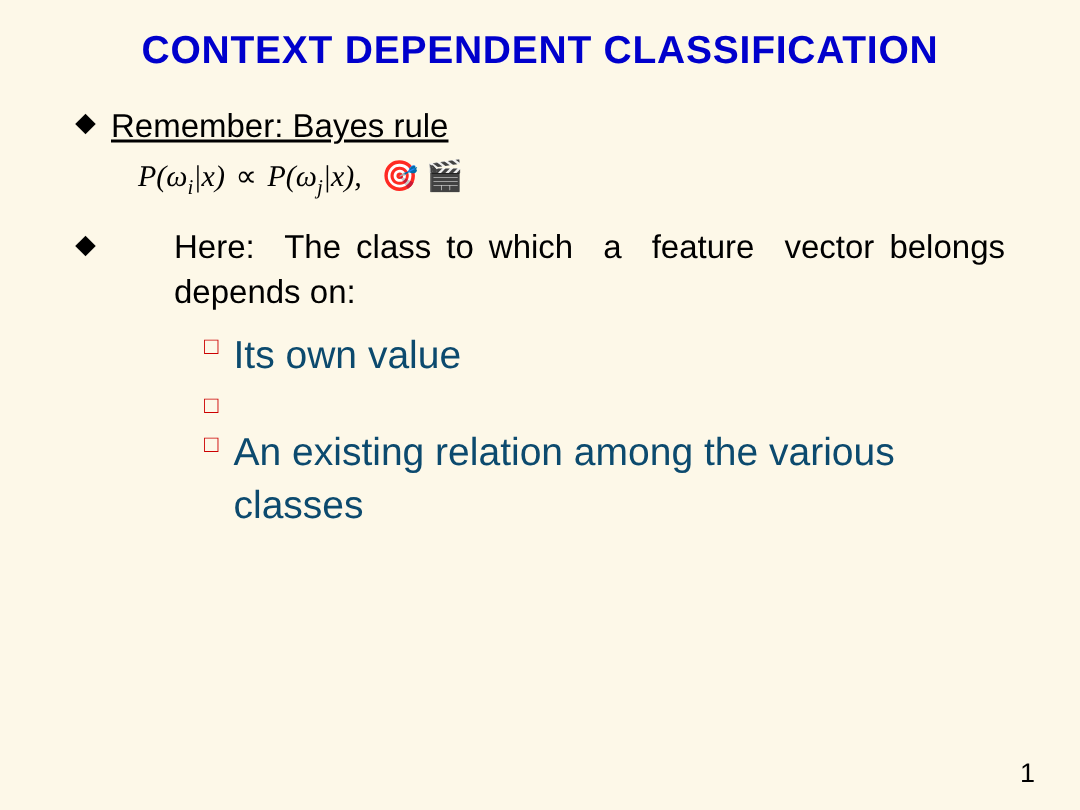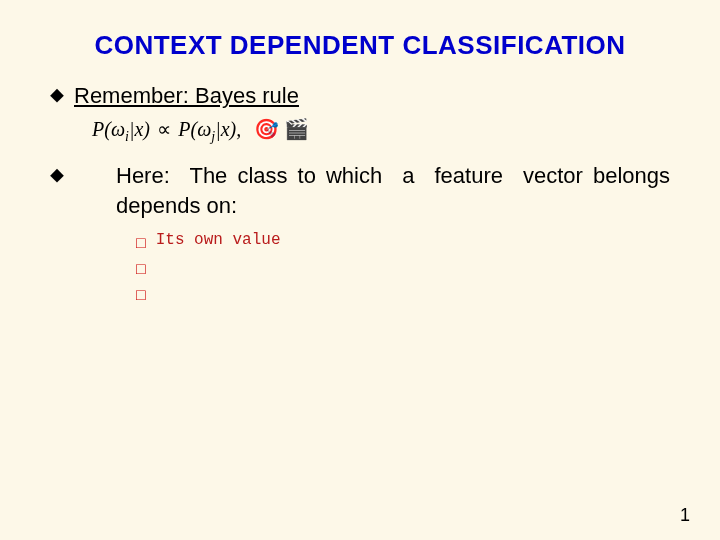--- a/index.html
+++ b/index.html
@@ -17,7 +17,7 @@
       width: 720px;
       height: 540px;
       background: #fdf8e8;
-      padding: 30px 50px 30px 50px;
+      padding: 18px 50px 30px 50px;
       position: relative;
     }
 

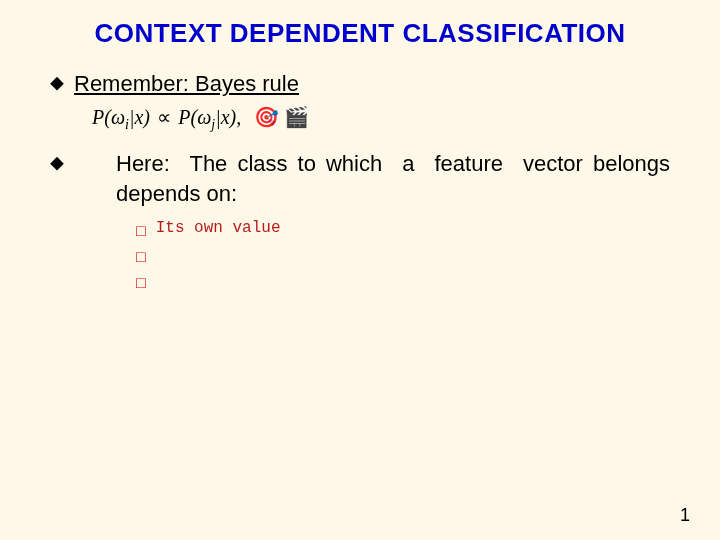--- a/index.html
+++ b/index.html
@@ -100,9 +100,9 @@
     }
 
     .sub-bullet-text {
-      font-size: 16px;
-      color: #b91c1c;
-      font-family: Liberation Mono, monospace;
+      font-size: 26px;
+      color: #0c4a6e;
+      font-family: Liberation Sans, sans-serif;
       line-height: 1.35;
     }
 

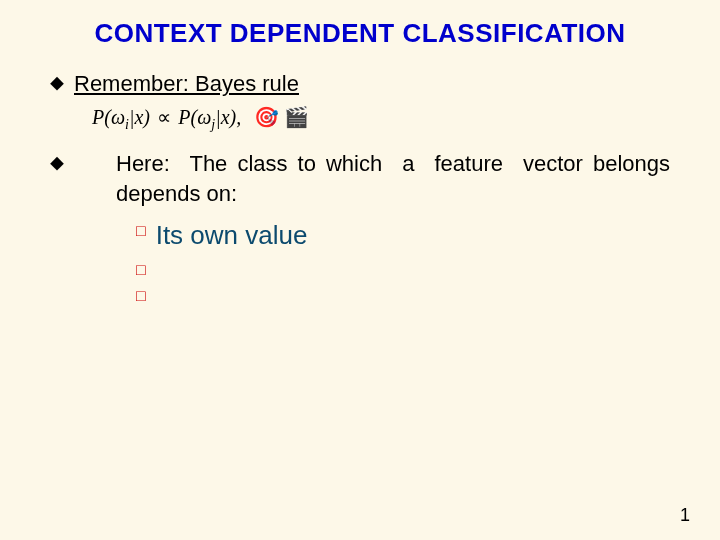--- a/index.html
+++ b/index.html
@@ -155,6 +155,7 @@
           </div>
           <div class="sub-bullet-row">
             <span class="sq-icon">□</span>
+            <span class="sub-bullet-text">An existing relation among the various classes</span>
           </div>
         </div>
       </div>

